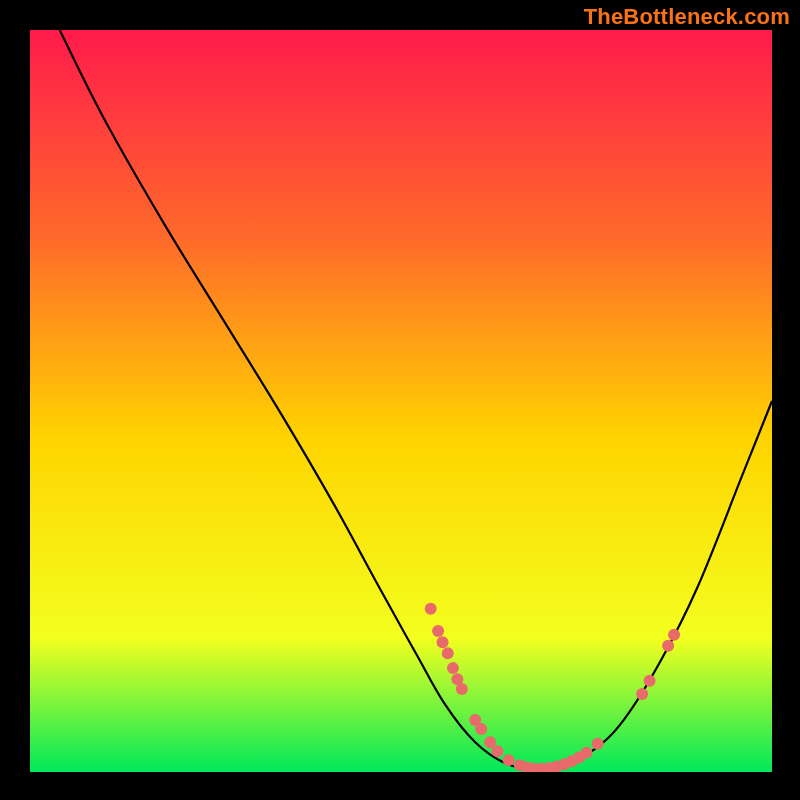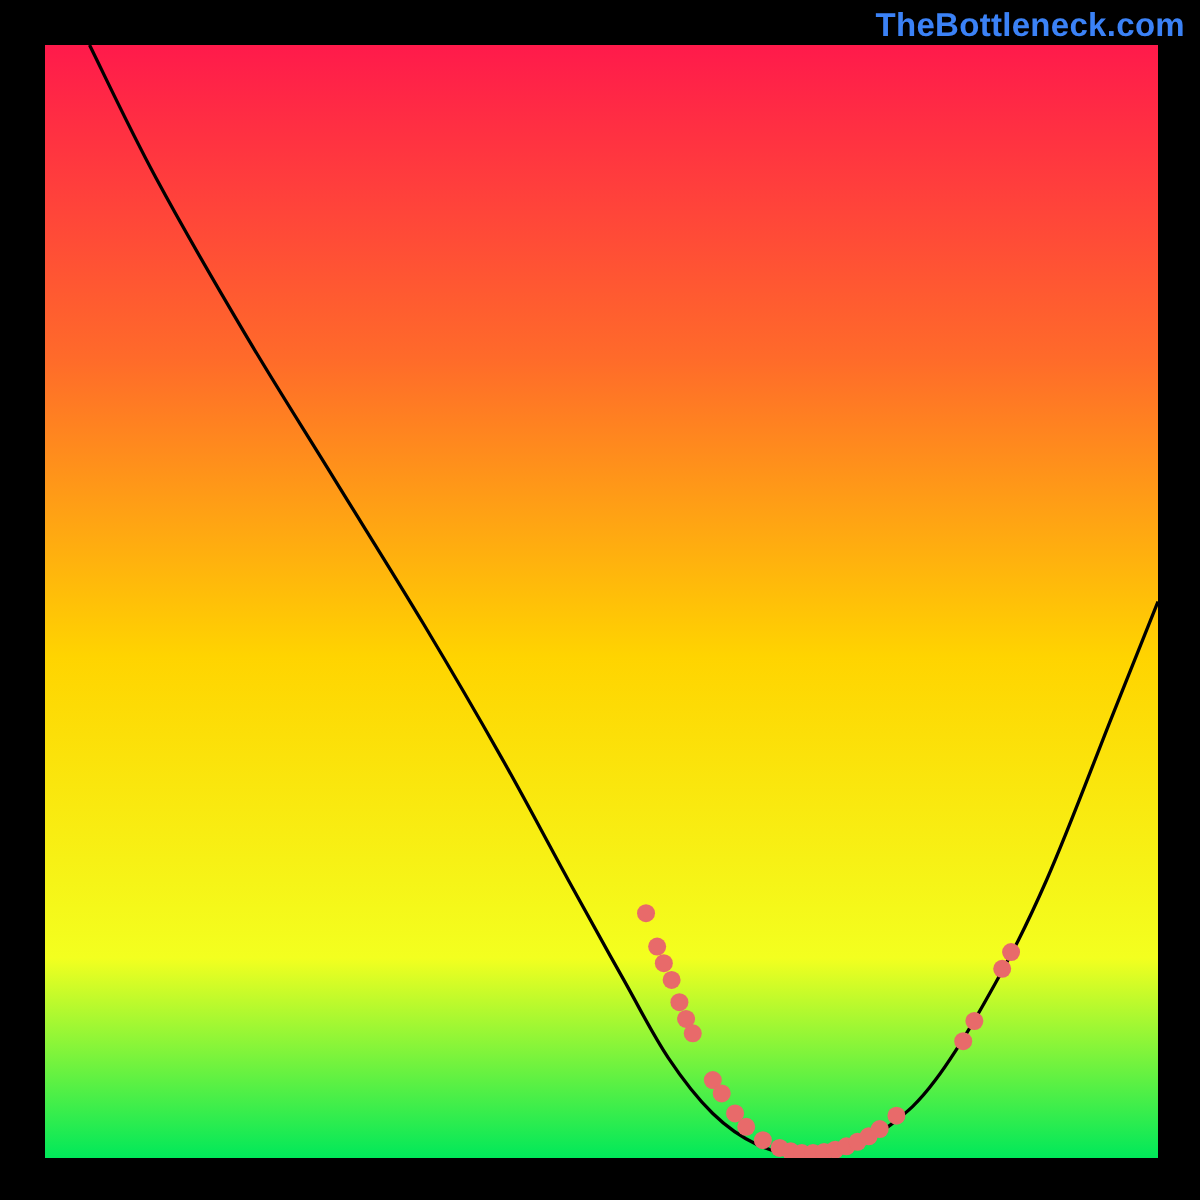--- a/index.html
+++ b/index.html
@@ -21,7 +21,7 @@
     position: absolute;
     top: 4px;
     right: 10px;
-    color: #3b82f6;
+    color: #f97316;
     font-size: 22px;
     font-weight: 600;
     letter-spacing: 0.2px;

